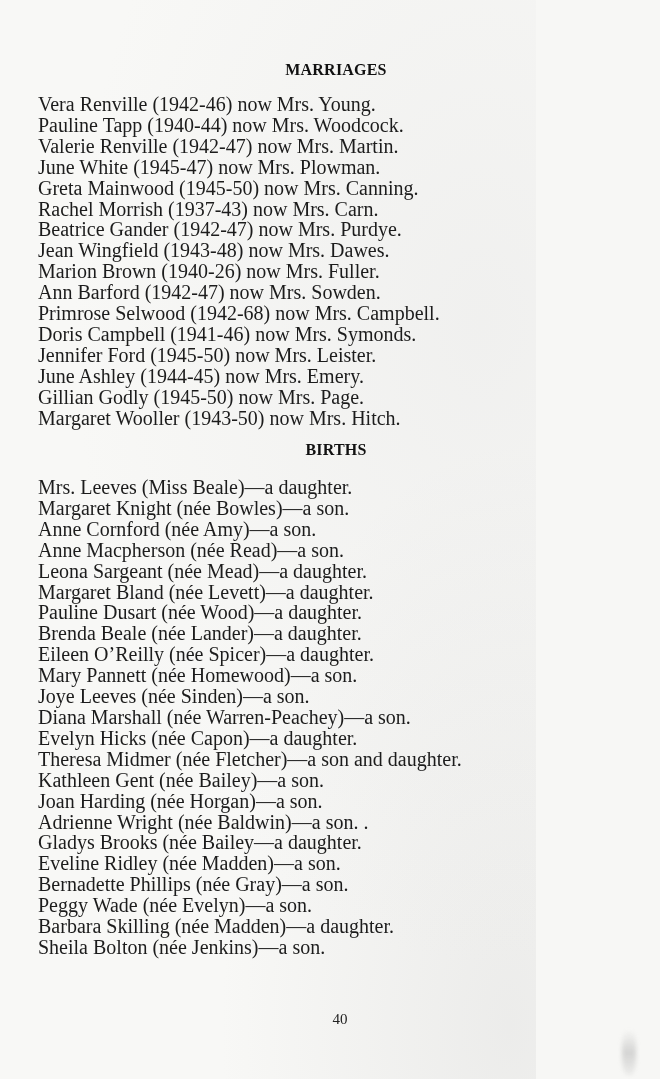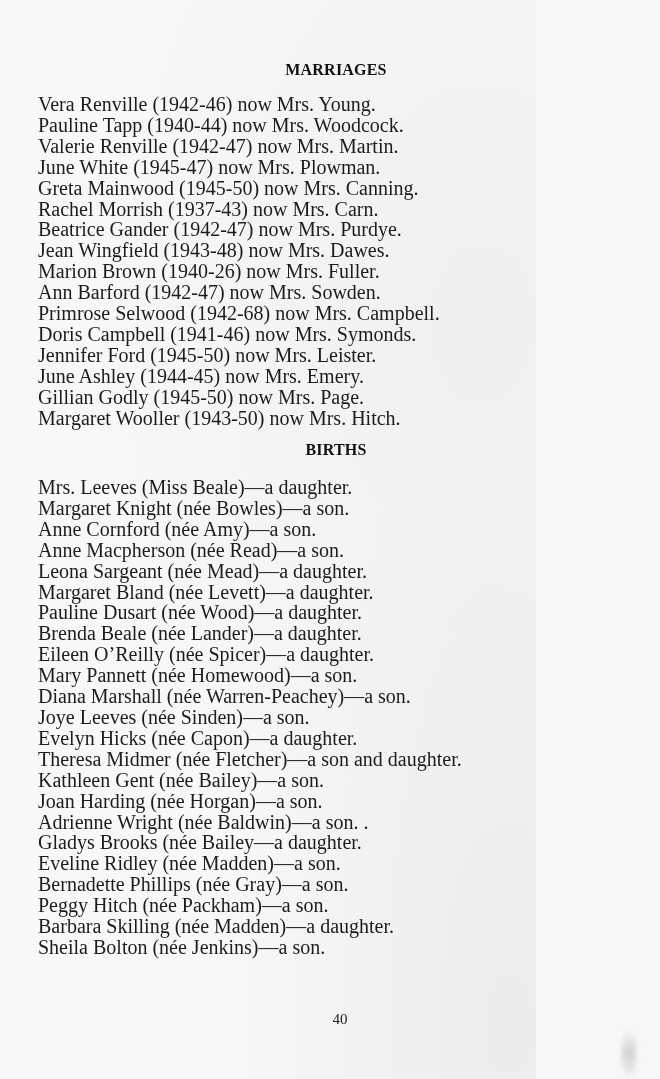--- a/index.html
+++ b/index.html
@@ -111,8 +111,8 @@
     <li>Brenda Beale (née Lander)—a daughter.</li>
     <li>Eileen O’Reilly (née Spicer)—a daughter.</li>
     <li>Mary Pannett (née Homewood)—a son.</li>
+    <li>Joye Leeves (née Sinden)—a son.</li>
     <li>Diana Marshall (née Warren-Peachey)—a son.</li>
-    <li>Joye Leeves (née Sinden)—a son.</li>
     <li>Evelyn Hicks (née Capon)—a daughter.</li>
     <li>Theresa Midmer (née Fletcher)—a son and daughter.</li>
     <li>Kathleen Gent (née Bailey)—a son.</li>

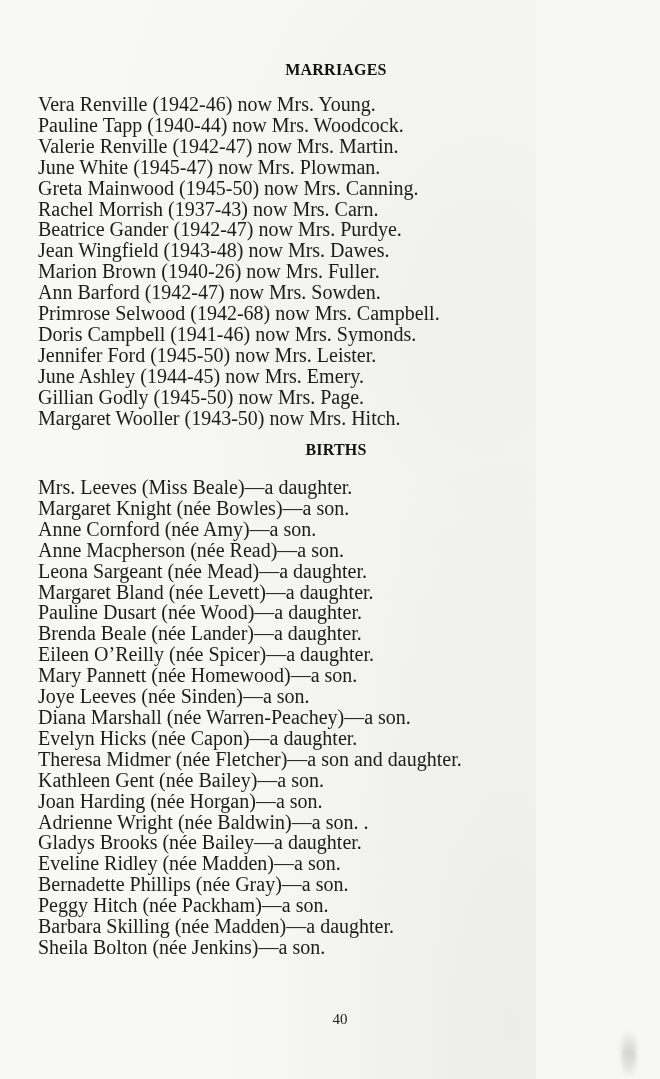--- a/index.html
+++ b/index.html
@@ -121,7 +121,7 @@
     <li>Gladys Brooks (née Bailey—a daughter.</li>
     <li>Eveline Ridley (née Madden)—a son.</li>
     <li>Bernadette Phillips (née Gray)—a son.</li>
-    <li>Peggy Hitch (née Packham)—a son.</li>
+    <li>Peggy Wade (née Evelyn)—a son.</li>
     <li>Barbara Skilling (née Madden)—a daughter.</li>
     <li>Sheila Bolton (née Jenkins)—a son.</li>
   </ul>

